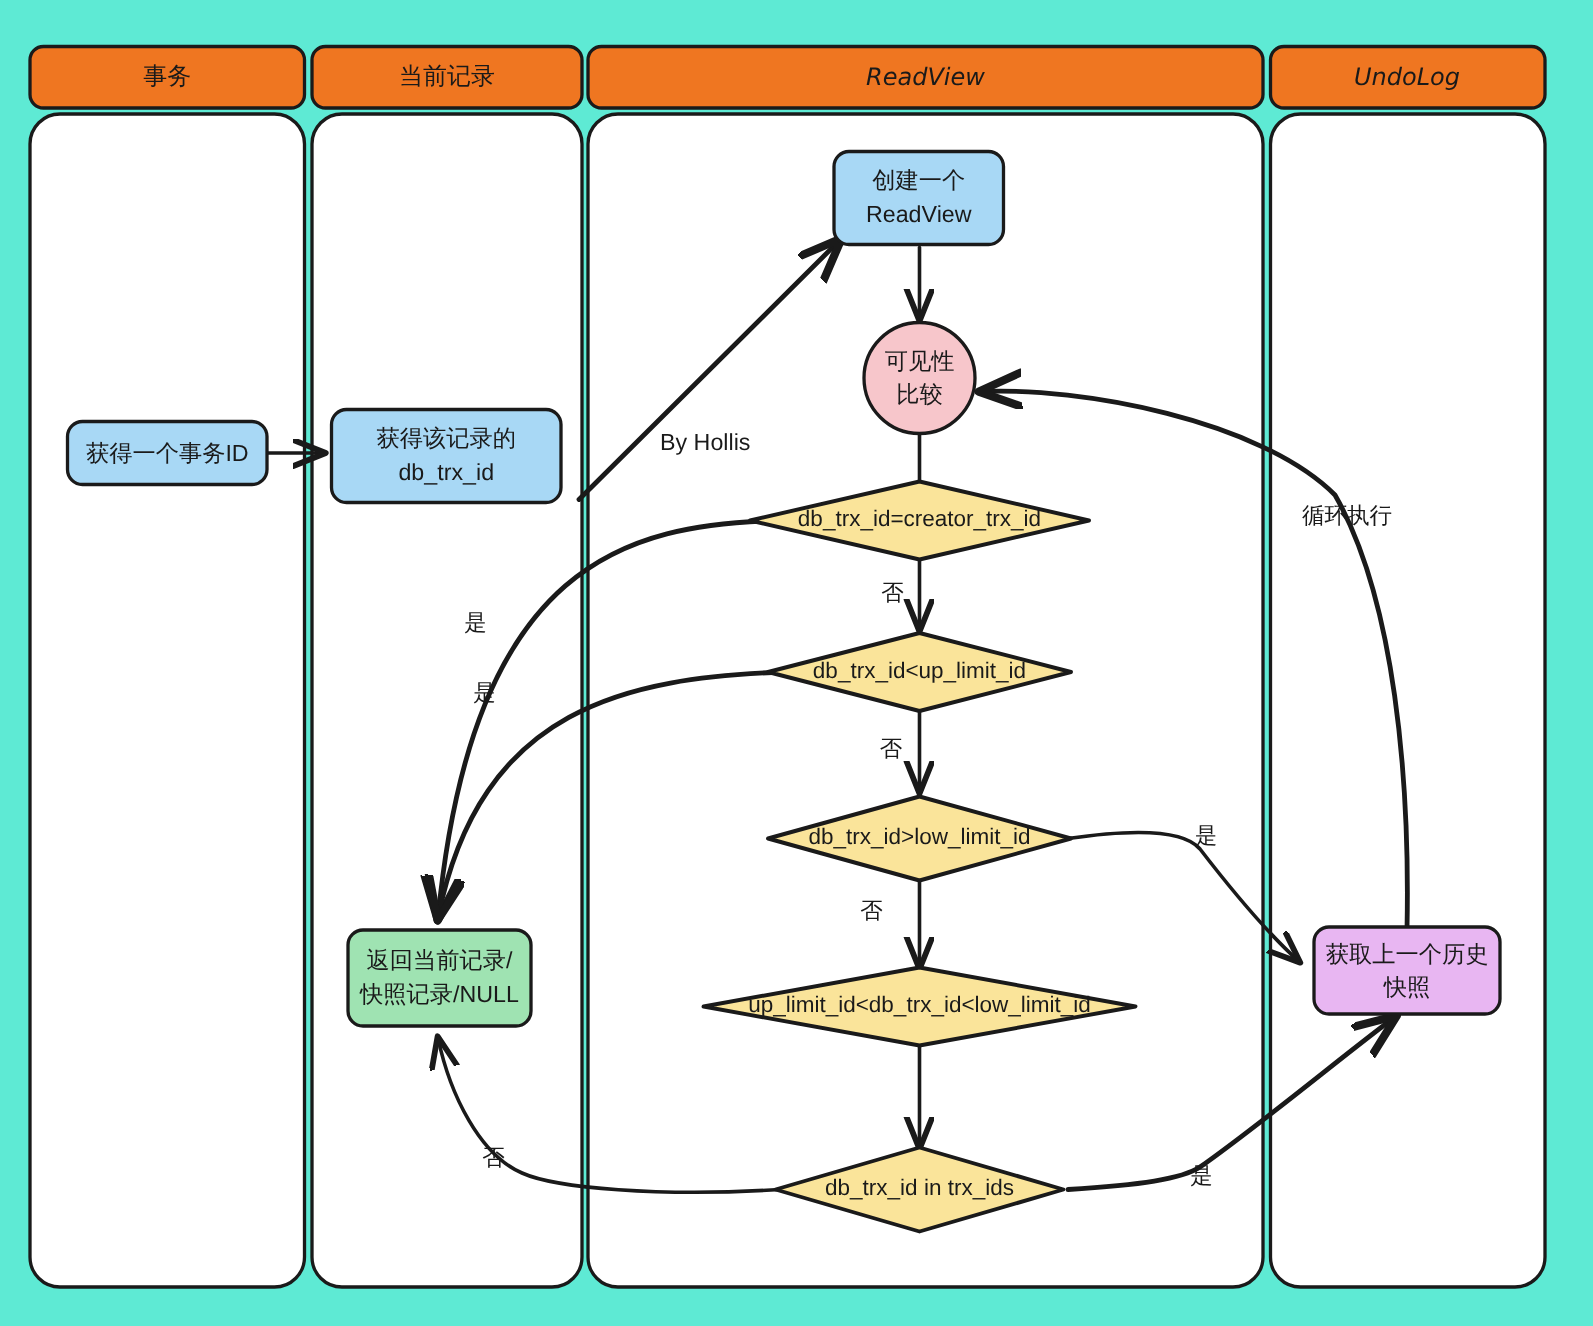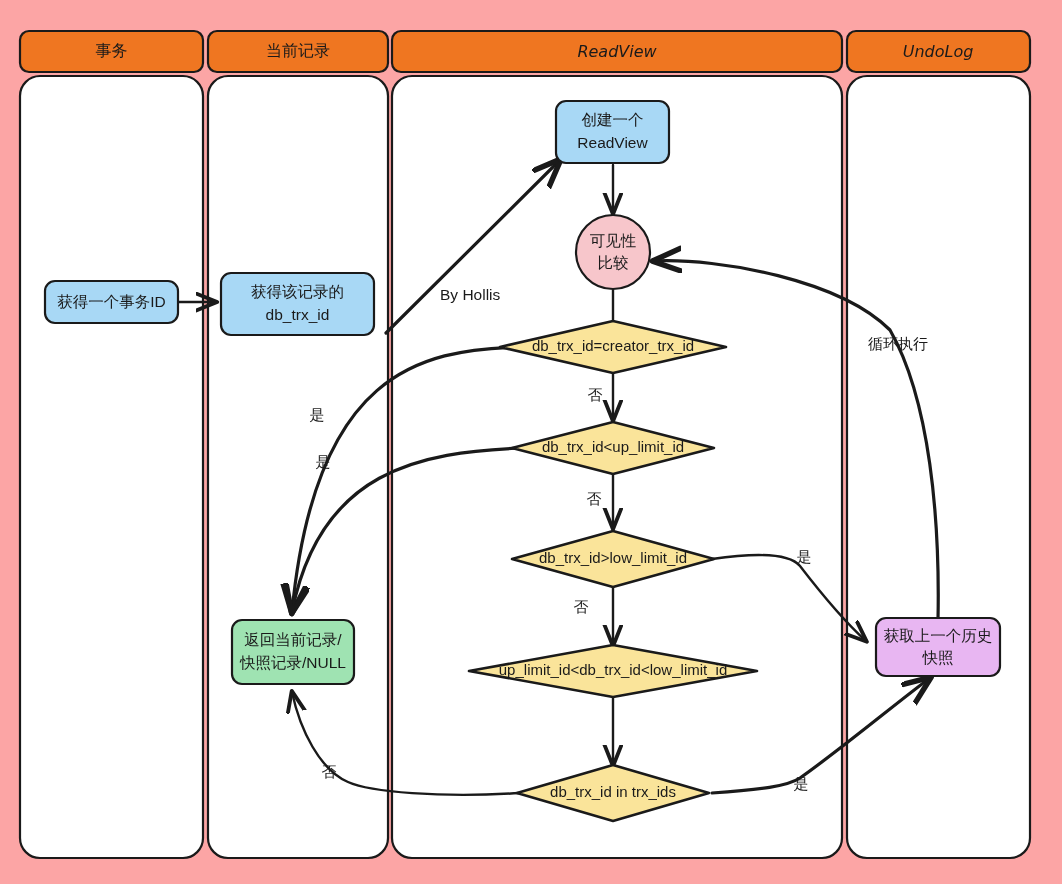--- a/index.html
+++ b/index.html
@@ -14,7 +14,7 @@
     position: relative;
     width: 1062px;
     height: 884px;
-    background: #fca5a5;
+    background: #5eead4;
     overflow: hidden;
   }
   svg#diagram {

